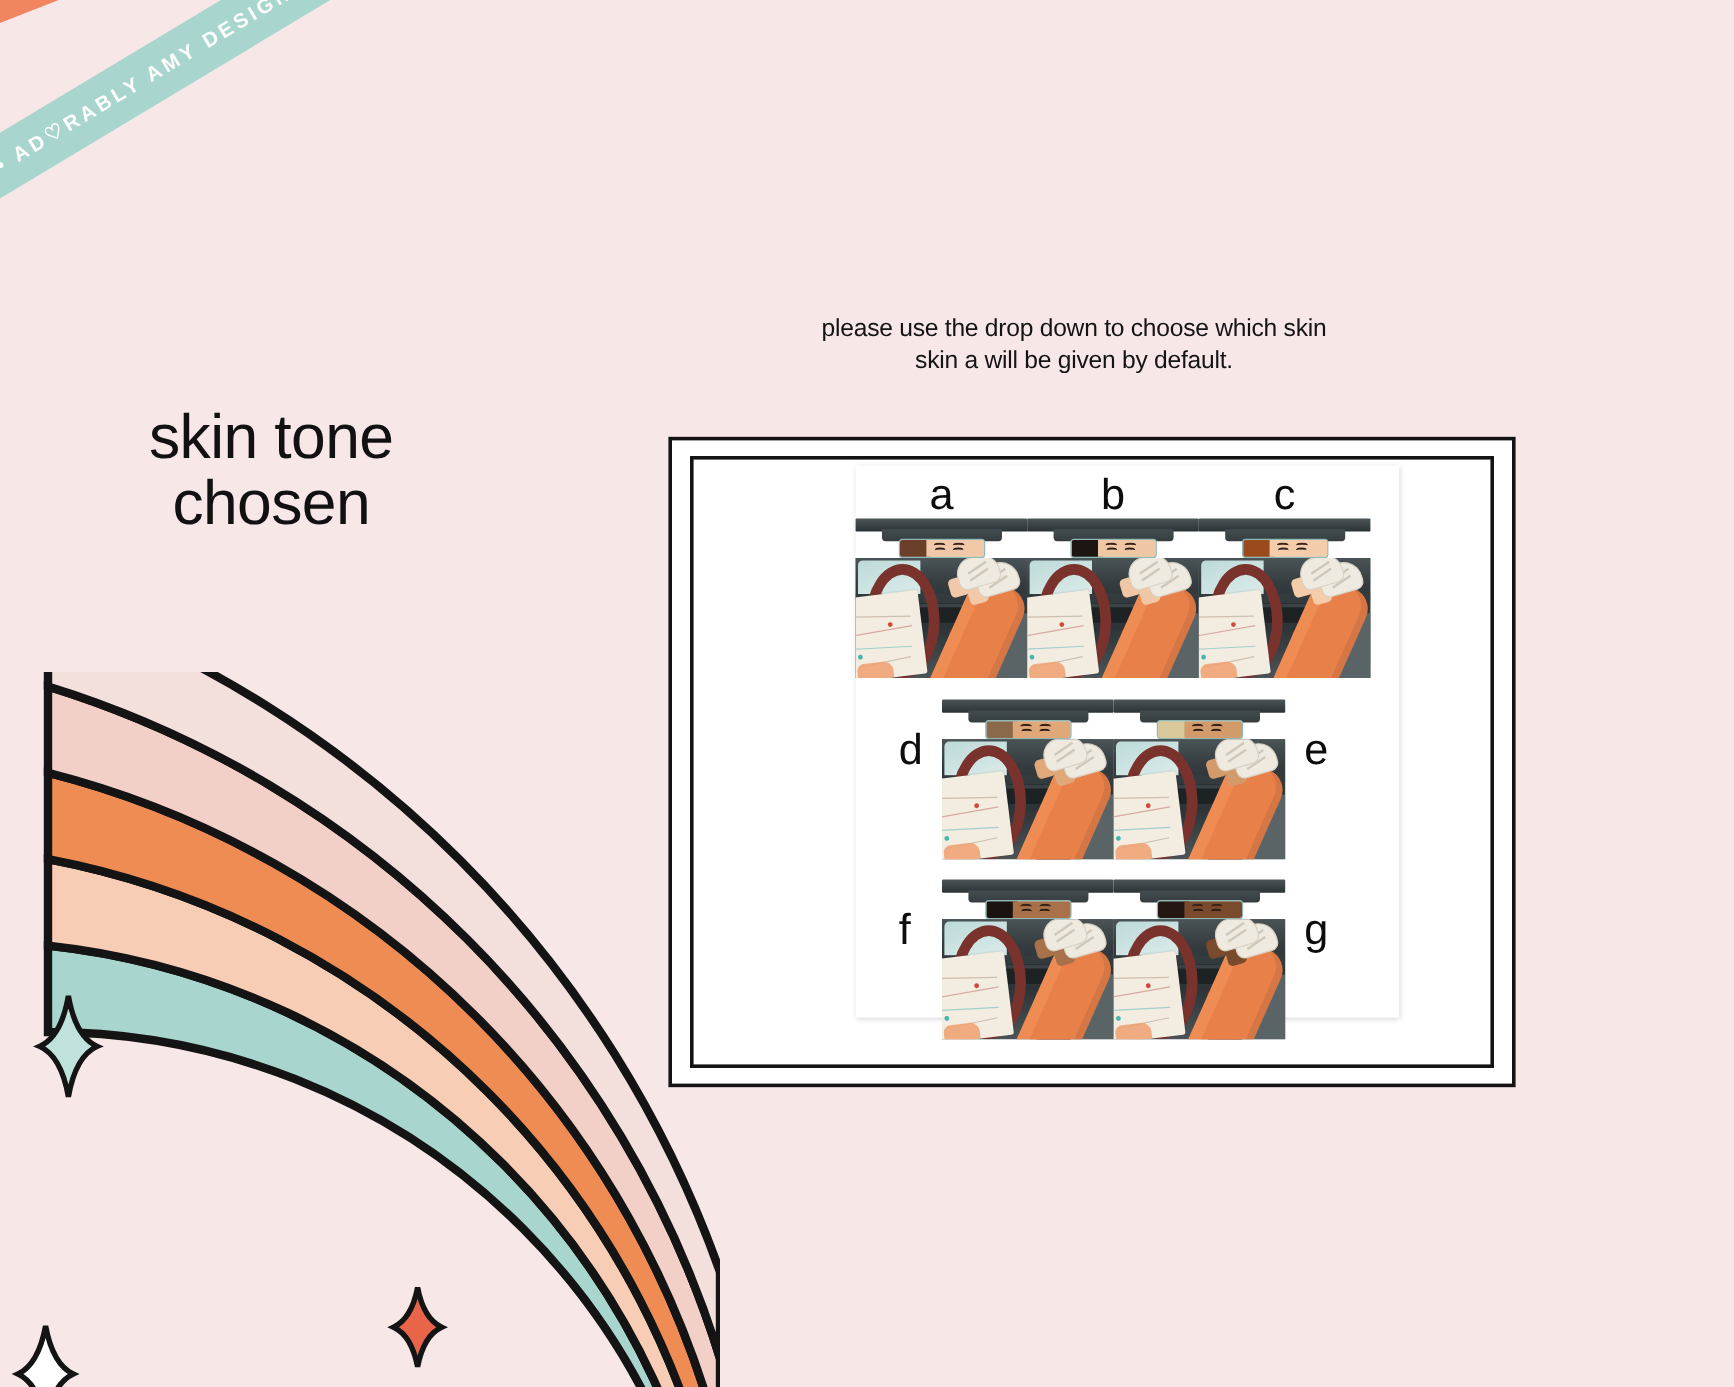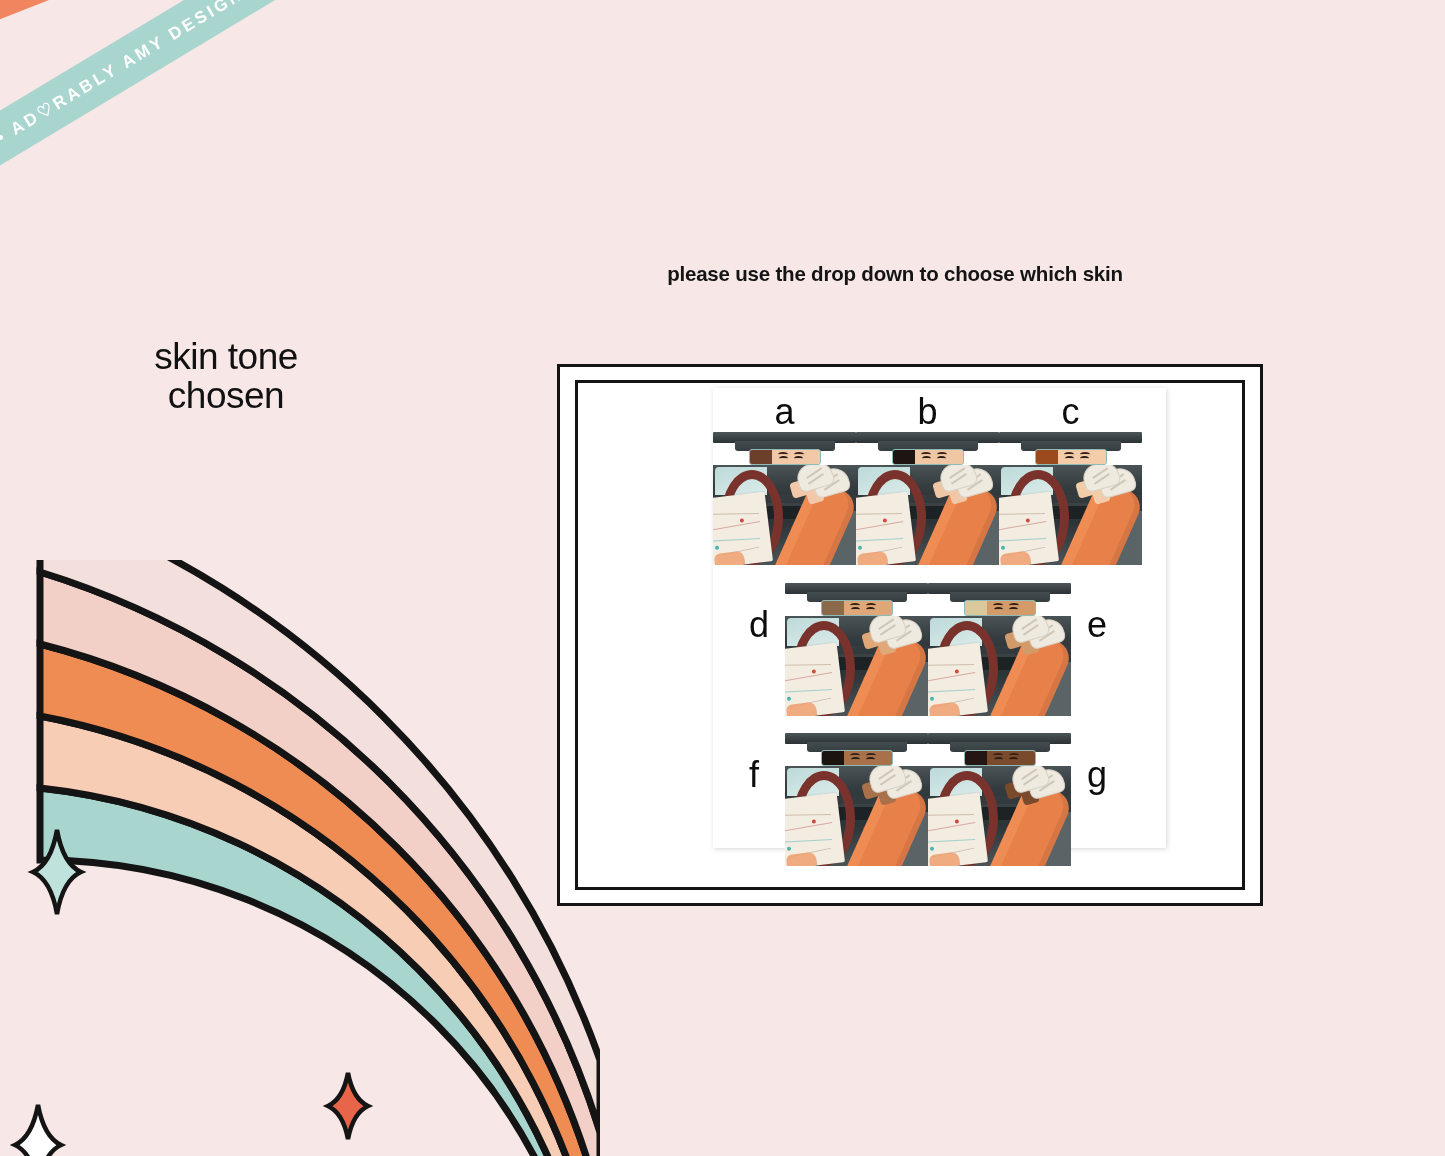--- a/index.html
+++ b/index.html
@@ -59,7 +59,7 @@
   #instruction{
     position:absolute;left:655px;top:260px;width:480px;
     text-align:center;color:#141414;
-    font-size:20.5px;line-height:1.34;font-weight:700;
+    font-size:20.5px;line-height:1.34;font-weight:400;
     letter-spacing:-0.2px;
     z-index:4;
   }

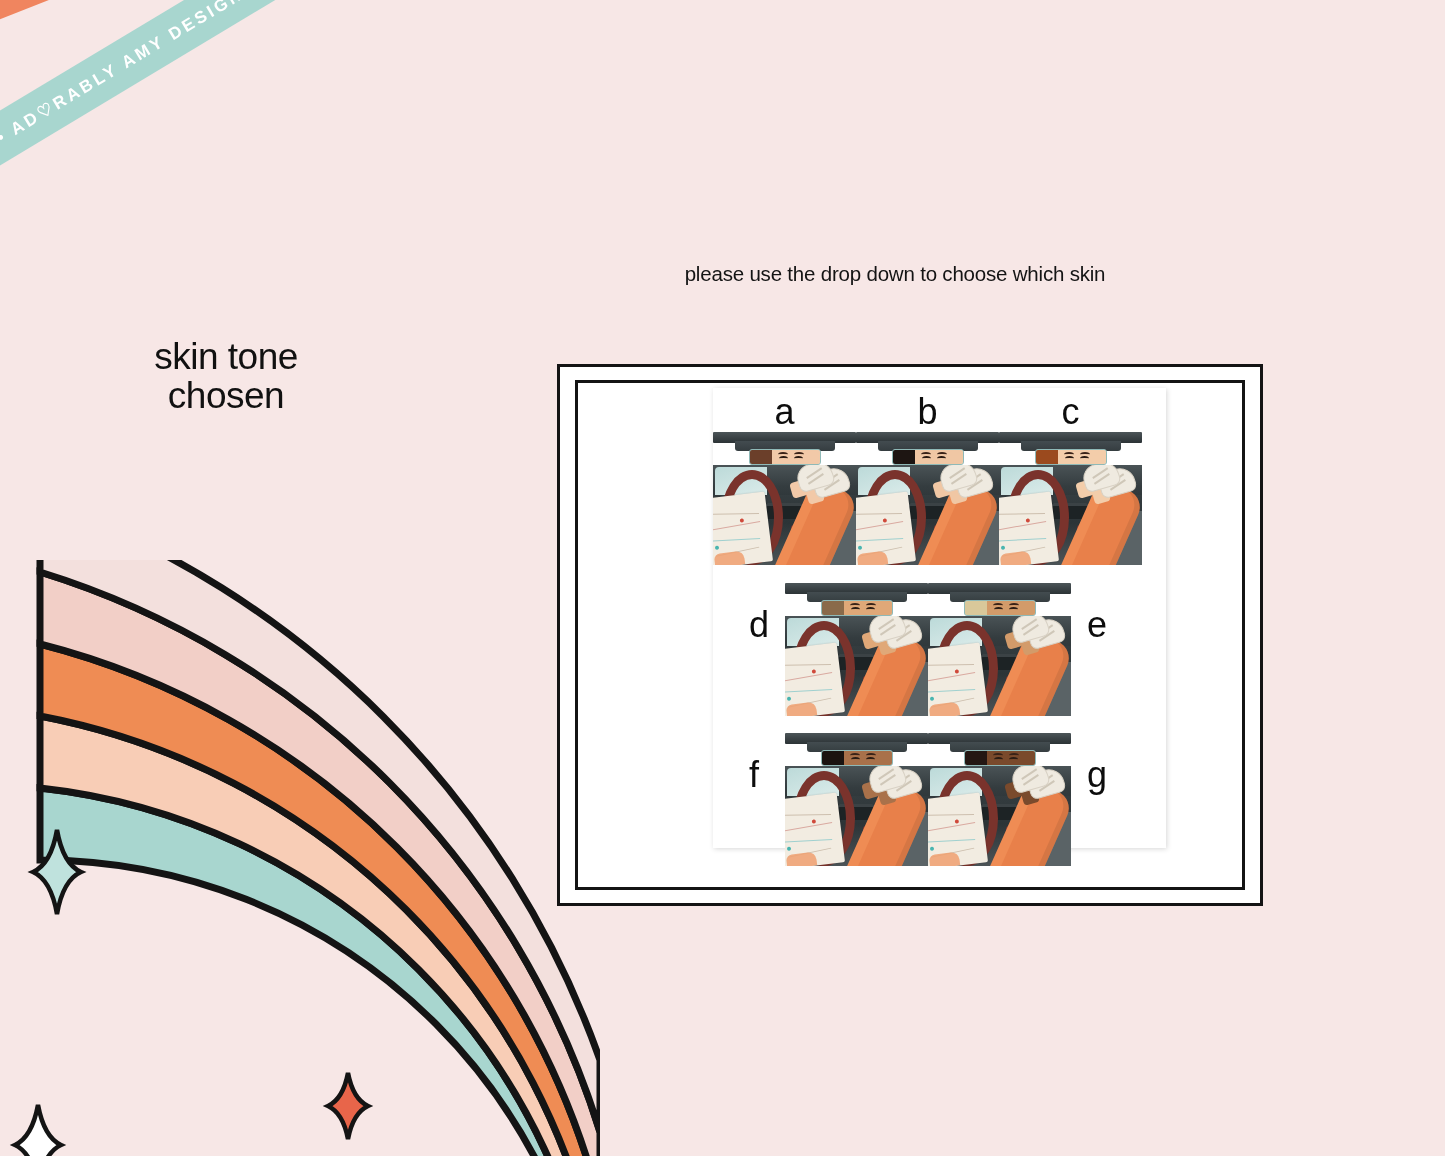--- a/index.html
+++ b/index.html
@@ -324,6 +324,7 @@
 
   <div id="instruction">
     <div>please use the drop down to choose which skin</div>
+    <div>skin a will be given by default.</div>
   </div>
 
   <div id="panel">

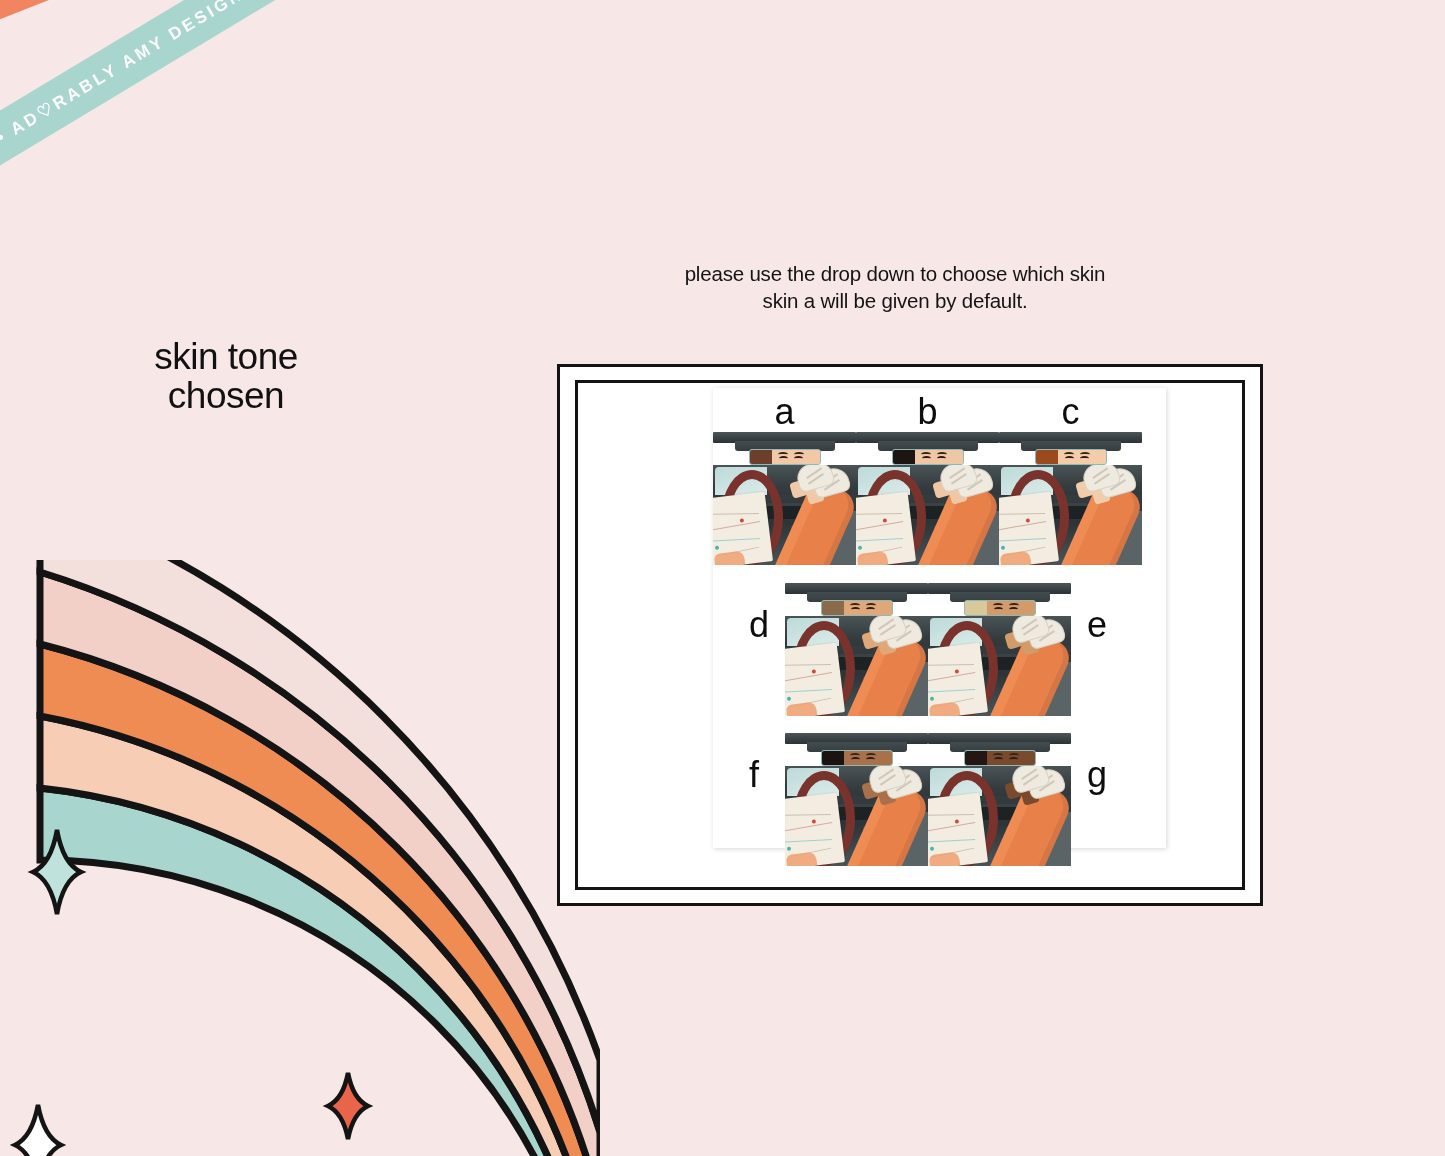--- a/index.html
+++ b/index.html
@@ -49,7 +49,7 @@
   #title{
     position:absolute;left:104px;top:338px;width:244px;
     text-align:center;color:#111;
-    font-size:37px;line-height:1.05;font-weight:400;
+    font-size:52px;line-height:1.05;font-weight:400;
     letter-spacing:-0.5px;
     z-index:4;
   }

